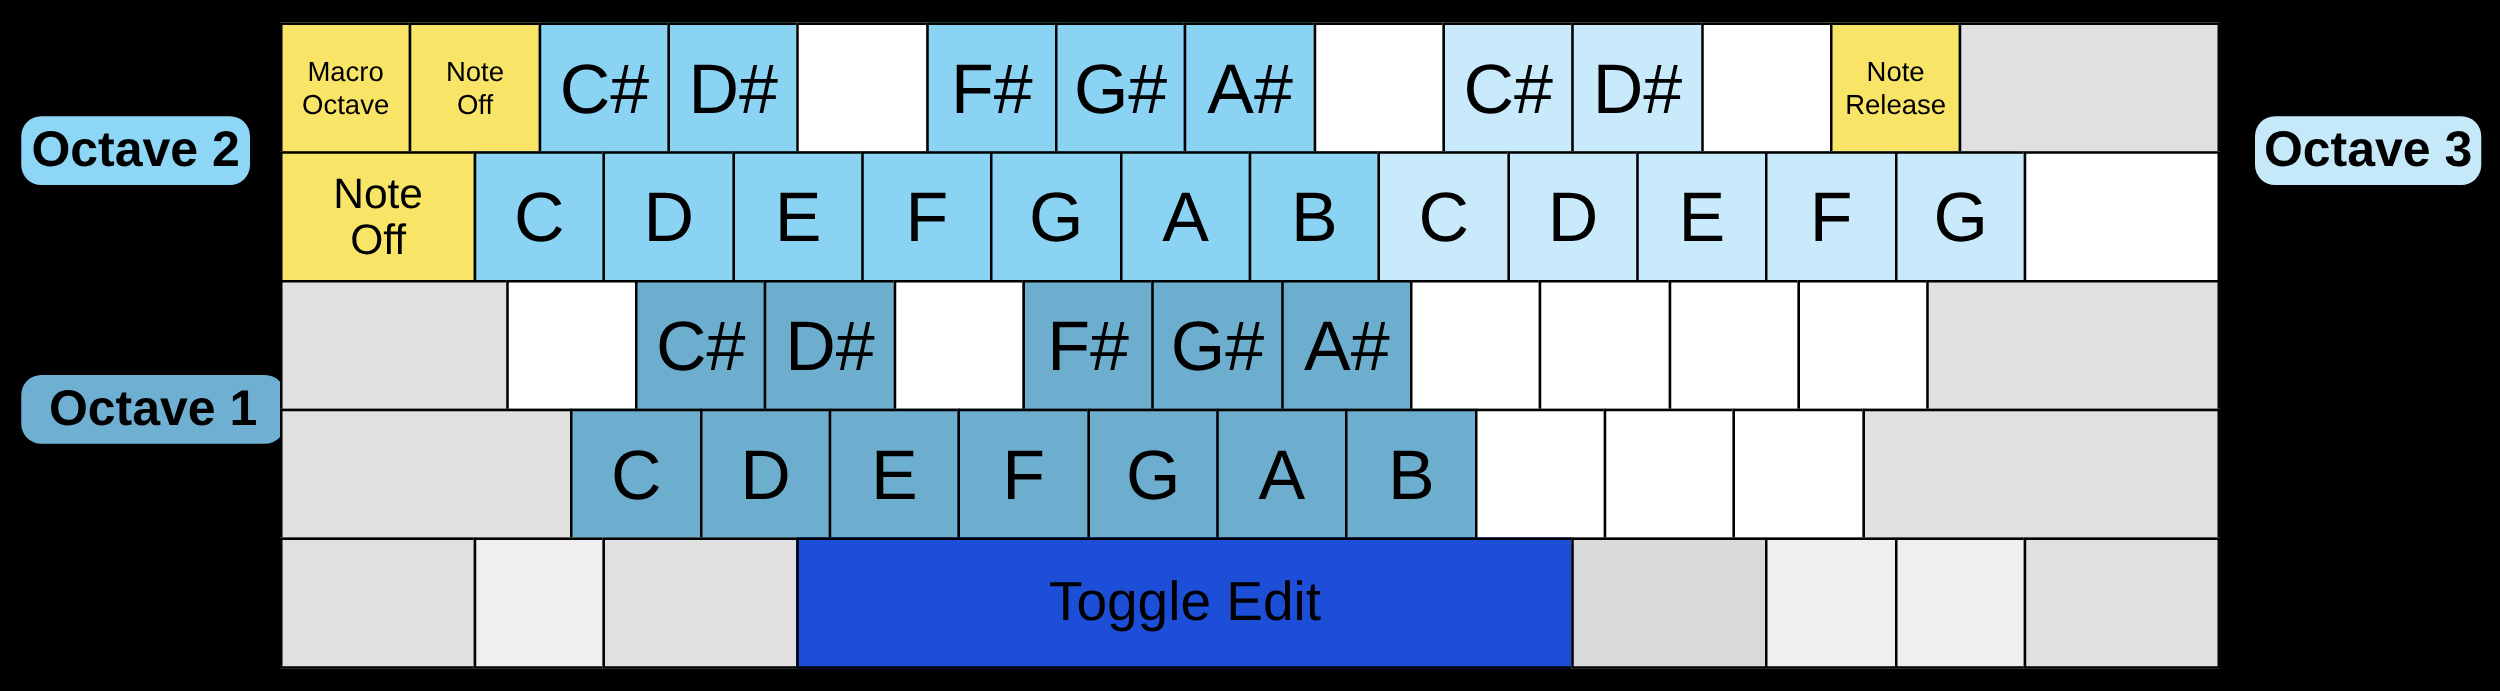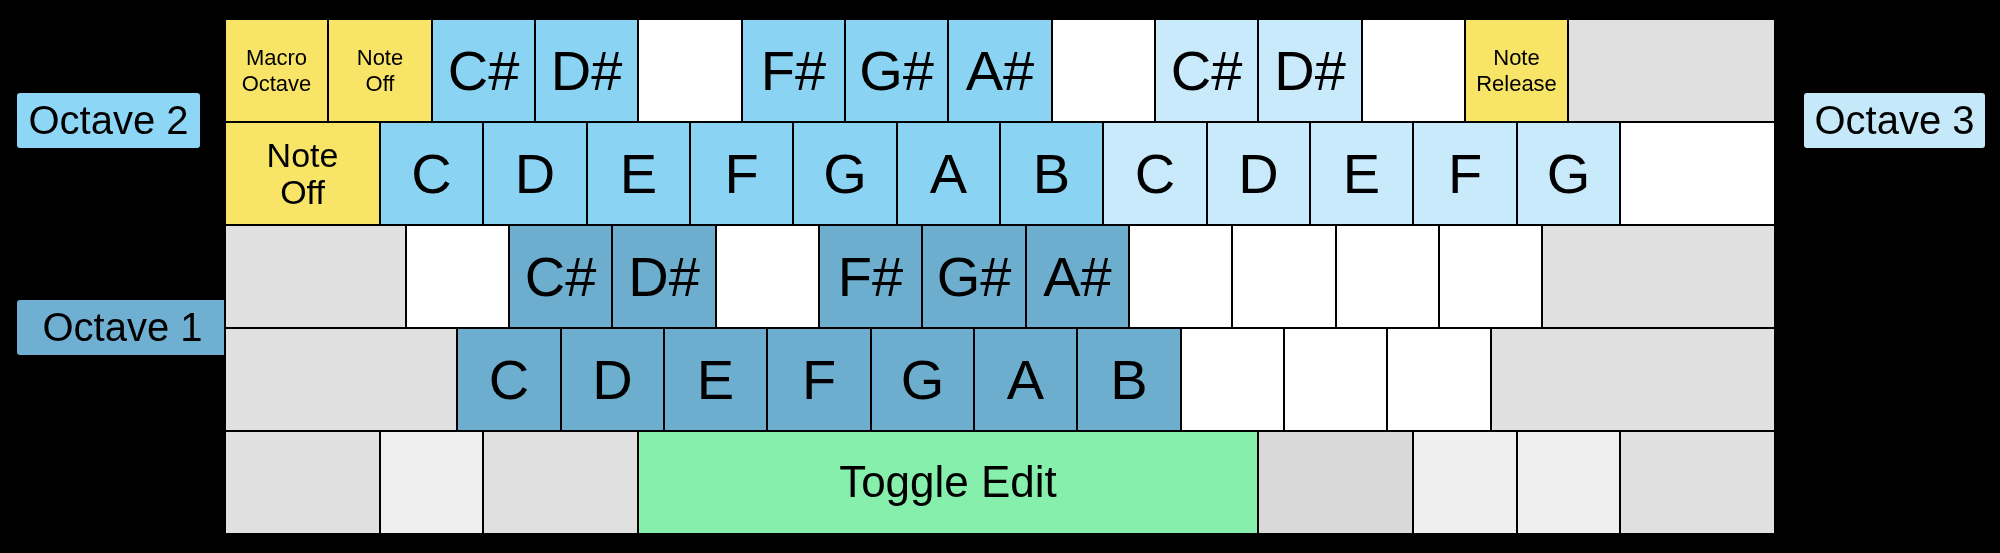--- a/index.html
+++ b/index.html
@@ -39,10 +39,11 @@
     display: flex;
     align-items: center;
     justify-content: center;
-    border-radius: 3px;
+    border-radius: 16px;
     color: #000000;
     font-size: 40px;
     white-space: nowrap;
+    font-weight: bold;
   }
   #pill-octave2 { left: 17px;   top: 93px;  width: 183px; height: 55px; }
   #pill-octave1 { left: 17px;   top: 300px; width: 211px; height: 55px; }

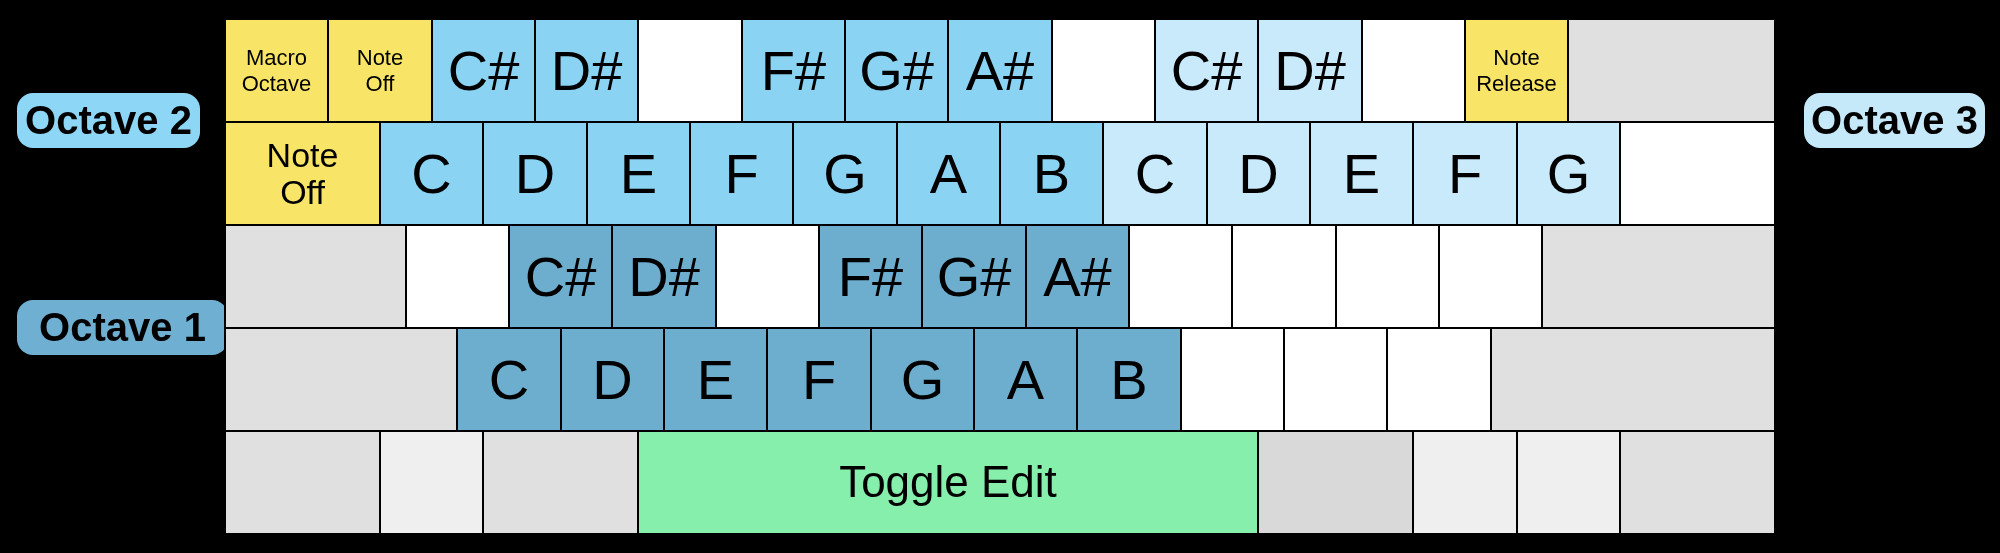--- a/index.html
+++ b/index.html
@@ -117,7 +117,7 @@
       <div class="key" style="left: 224px; top: 430px; width: 157px; height: 105px; background: rgb(224, 224, 224); border-color: rgb(0, 0, 0);"></div>
       <div class="key" style="left: 379px; top: 430px; width: 105px; height: 105px; background: rgb(239, 239, 239); border-color: rgb(0, 0, 0);"></div>
       <div class="key" style="left: 482px; top: 430px; width: 157px; height: 105px; background: rgb(224, 224, 224); border-color: rgb(0, 0, 0);"></div>
-      <div class="key s-xl" style="left: 637px; top: 430px; width: 622px; height: 105px; background: #86efac; border-color: rgb(0, 0, 0);">Toggle Edit</div>
+      <div class="key s-xl" style="left: 637px; top: 430px; width: 622px; height: 105px; background: #1d4ed8; border-color: rgb(0, 0, 0);">Toggle Edit</div>
       <div class="key" style="left: 1257px; top: 430px; width: 157px; height: 105px; background: rgb(217, 217, 217); border-color: rgb(0, 0, 0);"></div>
       <div class="key" style="left: 1412px; top: 430px; width: 106px; height: 105px; background: rgb(239, 239, 239); border-color: rgb(0, 0, 0);"></div>
       <div class="key" style="left: 1516px; top: 430px; width: 105px; height: 105px; background: rgb(239, 239, 239); border-color: rgb(0, 0, 0);"></div>

